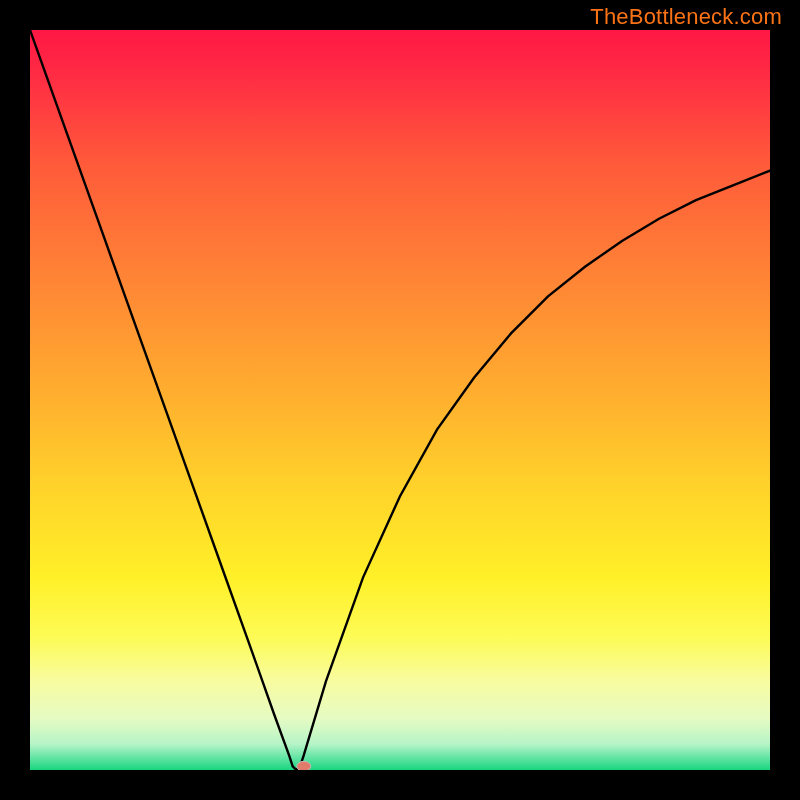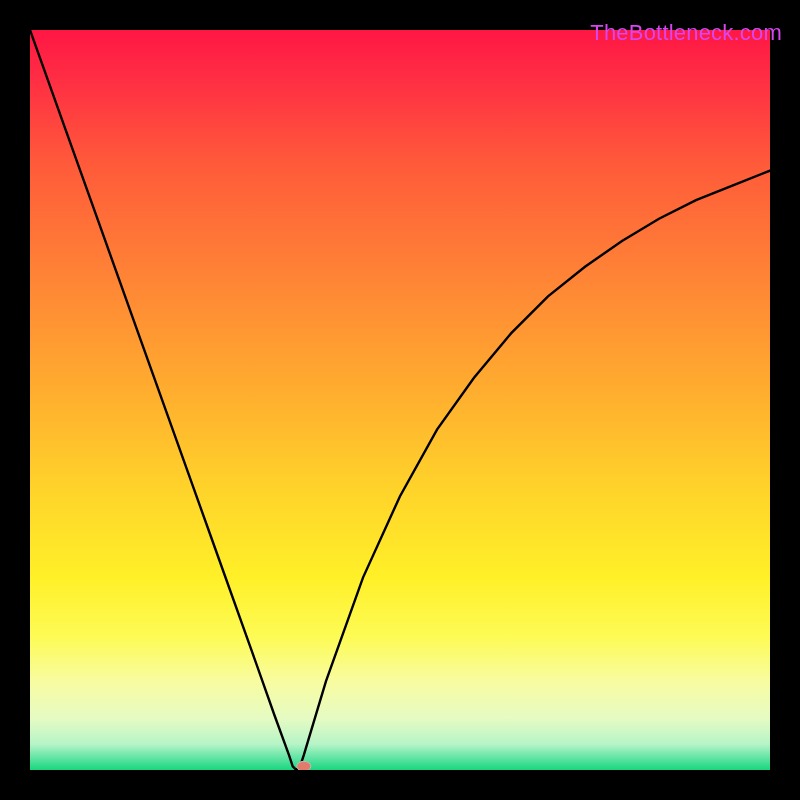--- a/index.html
+++ b/index.html
@@ -19,9 +19,9 @@
   }
   .watermark {
     position: absolute;
-    top: 20px;
+    top: 4px;
     right: 18px;
-    color: #d946ef;
+    color: #f97316;
     font-size: 22px;
     font-weight: 400;
     letter-spacing: 0.2px;

